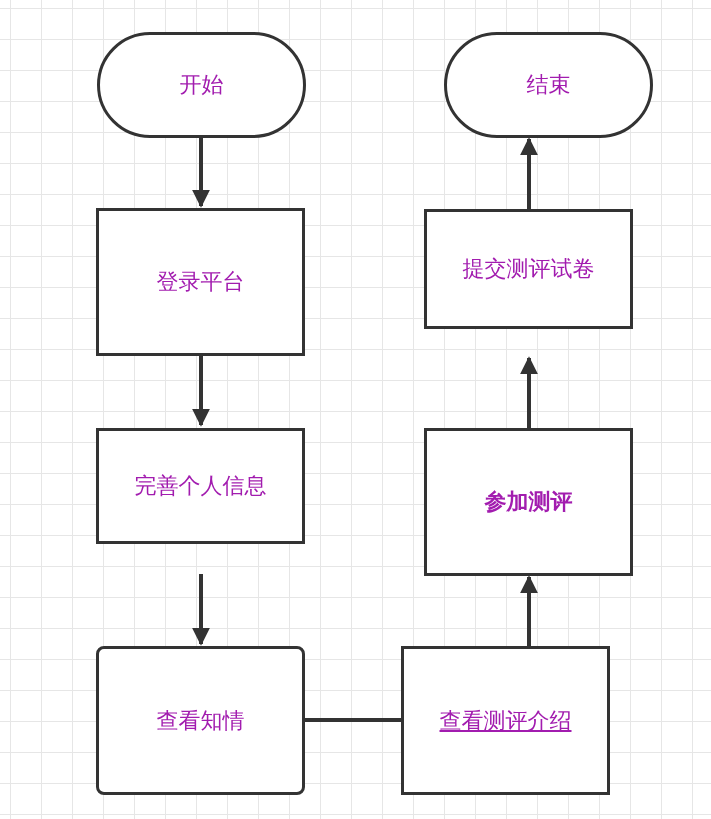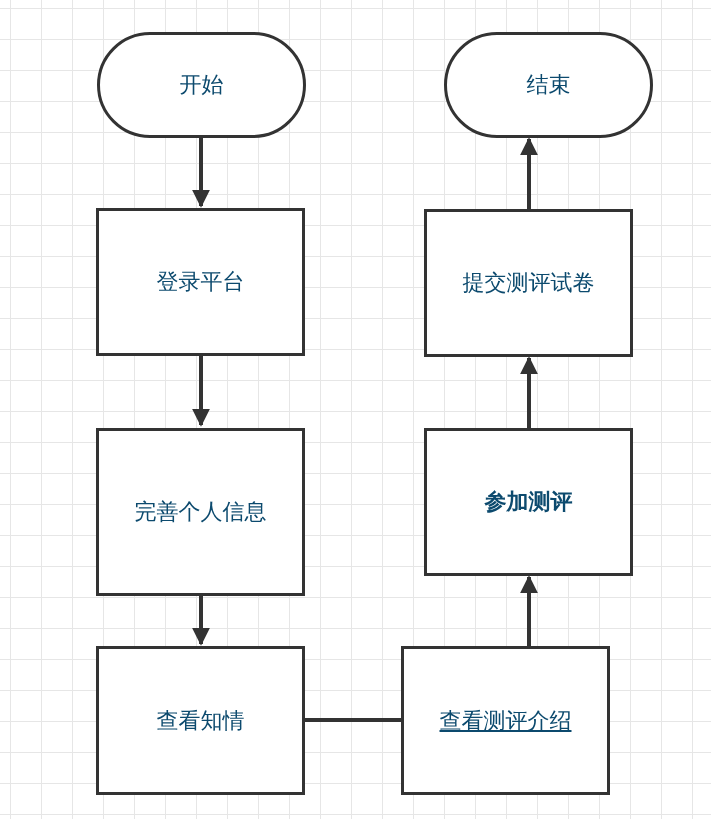--- a/index.html
+++ b/index.html
@@ -17,7 +17,7 @@
     position: absolute; box-sizing: border-box;
     background: #ffffff; border: 3px solid #333333;
     display: flex; align-items: center; justify-content: center;
-    text-align: center; color: #0c4a6e; font-size: 22px; line-height: 30px;
+    text-align: center; color: #a21caf; font-size: 22px; line-height: 30px;
   }
   .terminal { border-radius: 58px; }
   .lbl { display: block; }

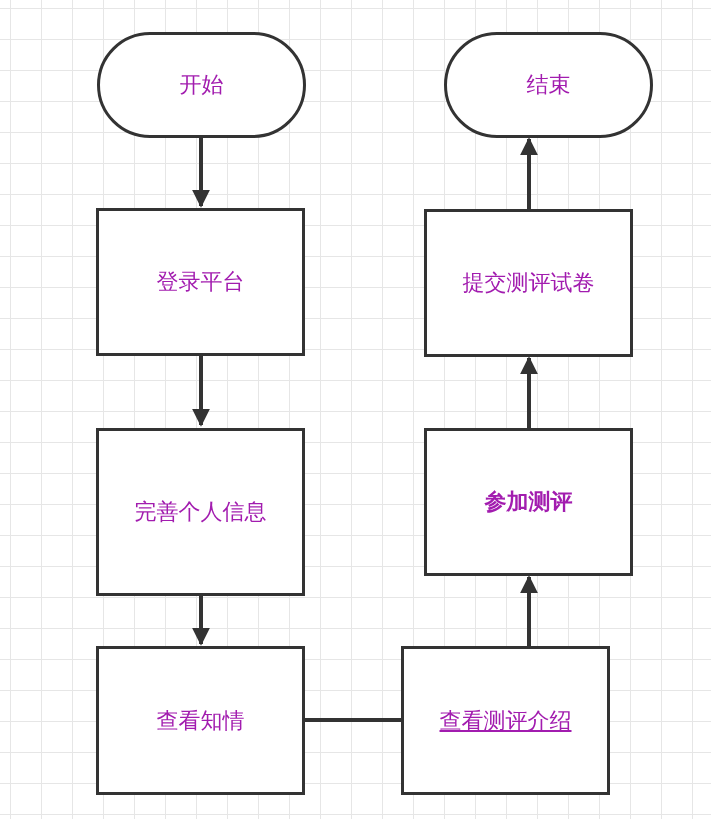--- a/index.html
+++ b/index.html
@@ -67,7 +67,7 @@
   <span class="lbl">参加测评</span>
 </div>
 
-<div class="node" style="left:424px; top:209px; width:209px; height:148px;">
+<div class="node" style="left:424px; top:209px; width:209px; height:120px;">
   <span class="lbl">提交测评试卷</span>
 </div>
 

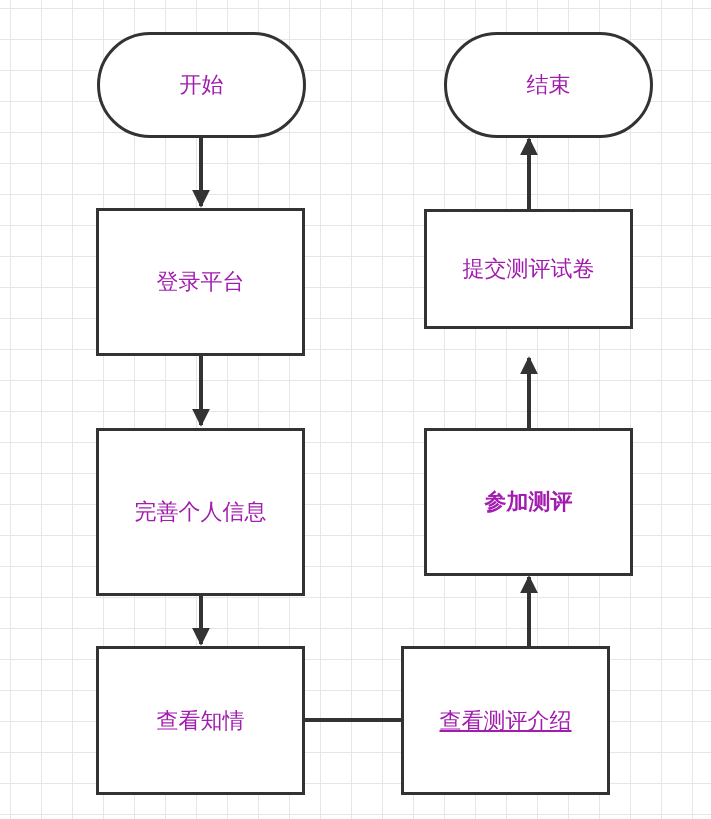--- a/index.html
+++ b/index.html
@@ -49,7 +49,7 @@
   <span class="lbl">登录平台</span>
 </div>
 
-<div class="node" style="left:96px; top:428px; width:209px; height:168px;">
+<div class="node" style="left:96px; top:428px; width:209px; height:116px;">
   <span class="lbl">完善个人信息</span>
 </div>
 

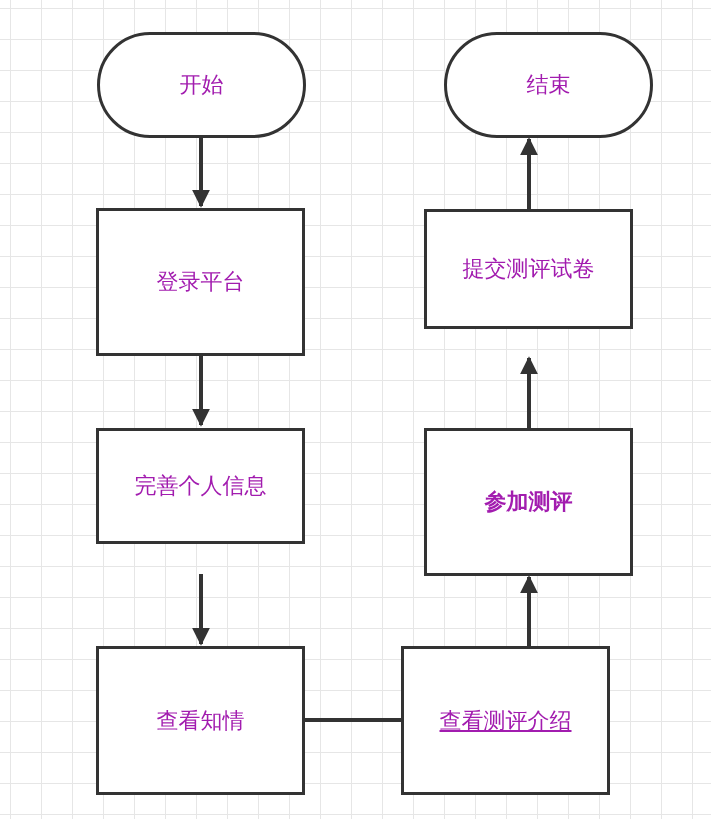--- a/index.html
+++ b/index.html
@@ -53,7 +53,7 @@
   <span class="lbl">完善个人信息</span>
 </div>
 
-<div class="node" style="left:96px; top:646px; width:209px; height:149px;">
+<div class="node" style="left:96px; top:646px; width:209px; height:149px;border-radius:8px;">
   <span>
     <span class="lbl">查看知情</span>
   </span>

